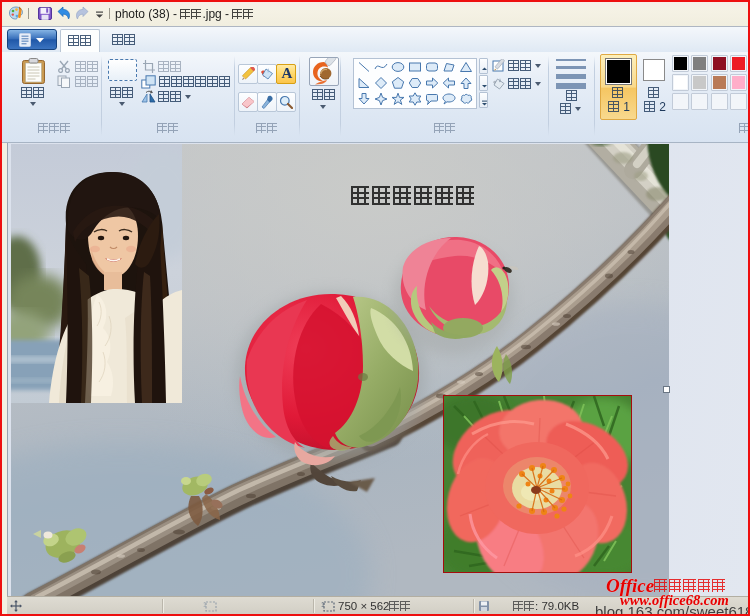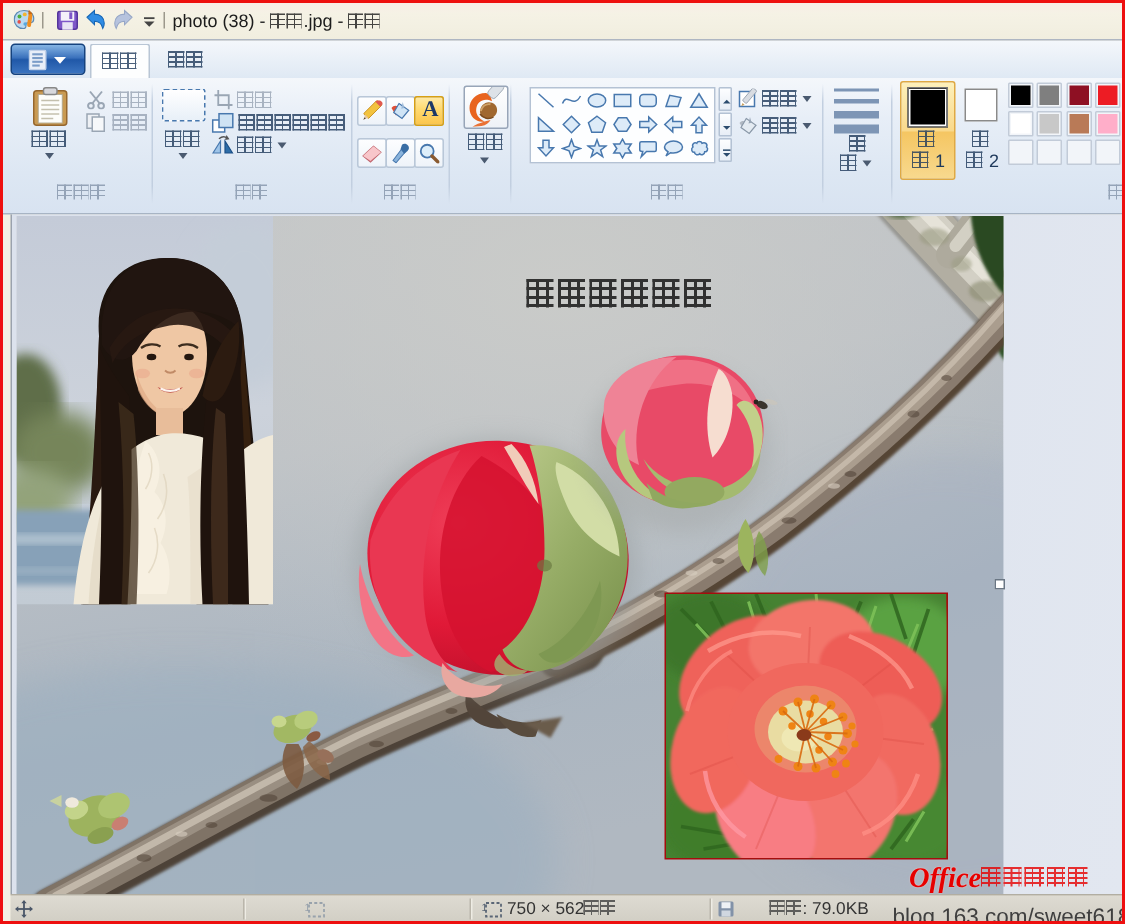--- a/index.html
+++ b/index.html
@@ -692,6 +692,7 @@
         <div class="stxt" style="left:506px"><b class="cj st"></b><b class="cj st"></b>: 79.0KB</div>
       </div>
       <div id="wm1"><i>Office</i><b class="cj"></b><b class="cj"></b><b class="cj"></b><b class="cj"></b><b class="cj"></b></div>
+      <div id="wm2">www.office68.com</div>
       <div id="wm3">blog.163.com/sweet6189@126</div>
     </div>
   </div>

